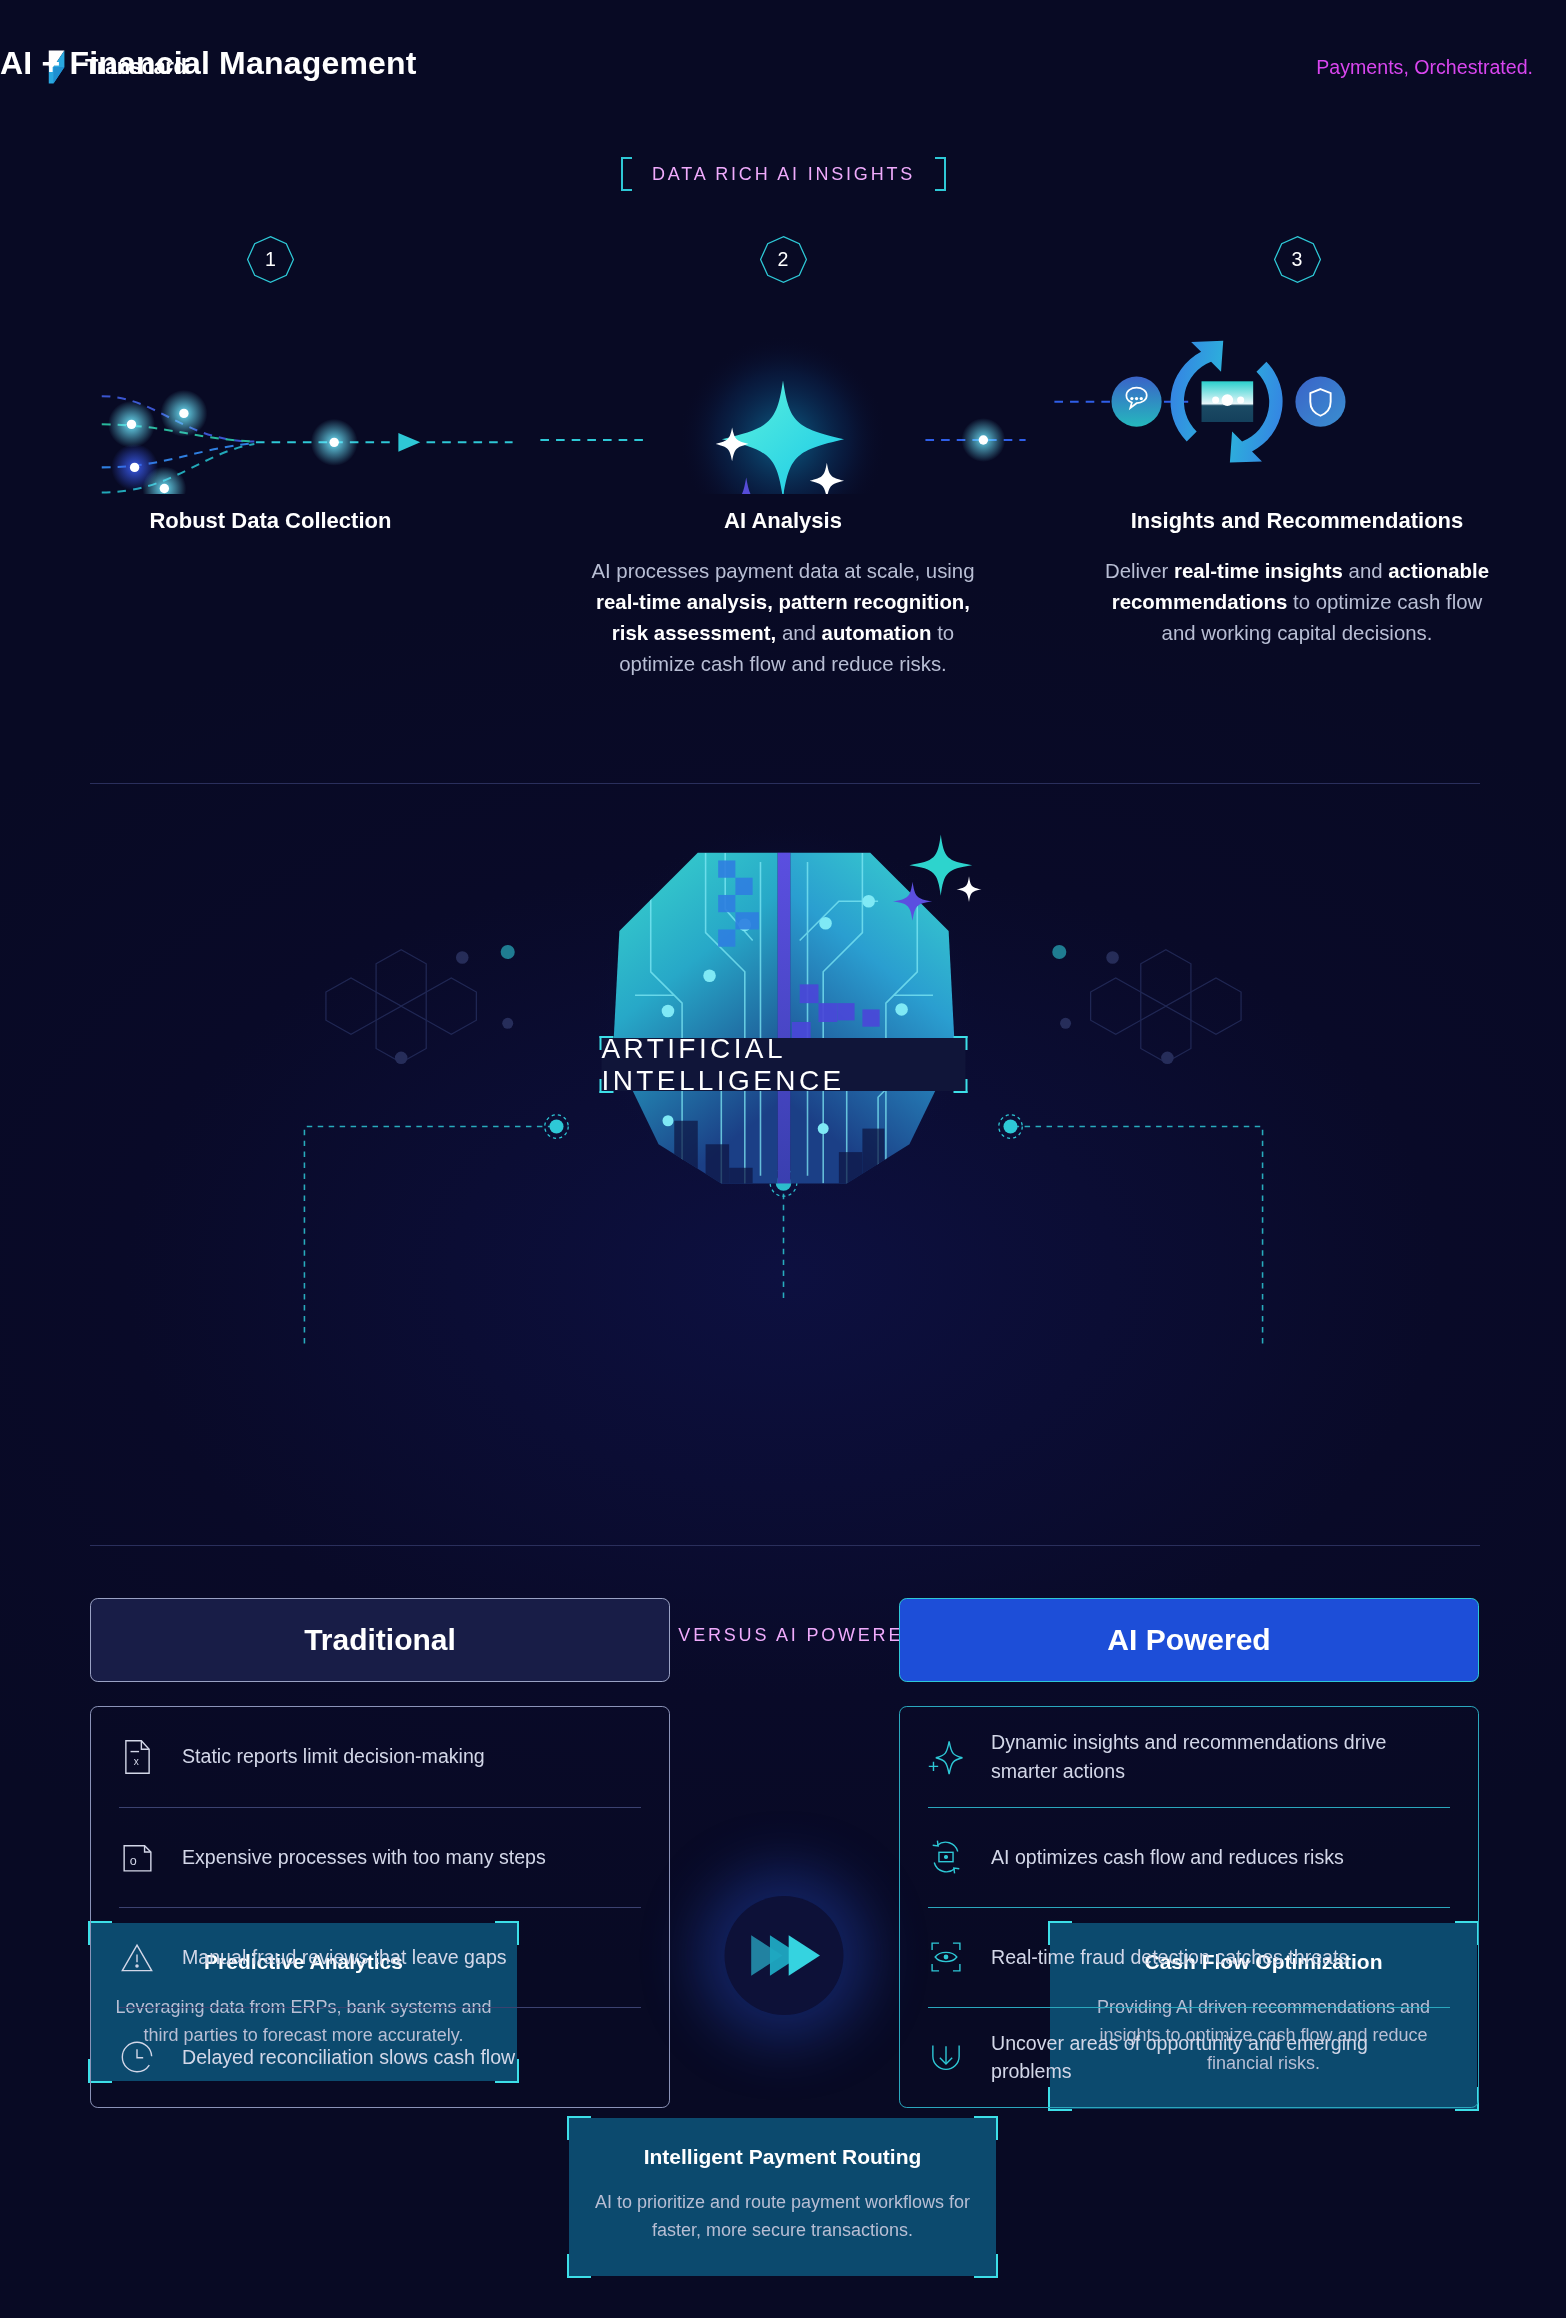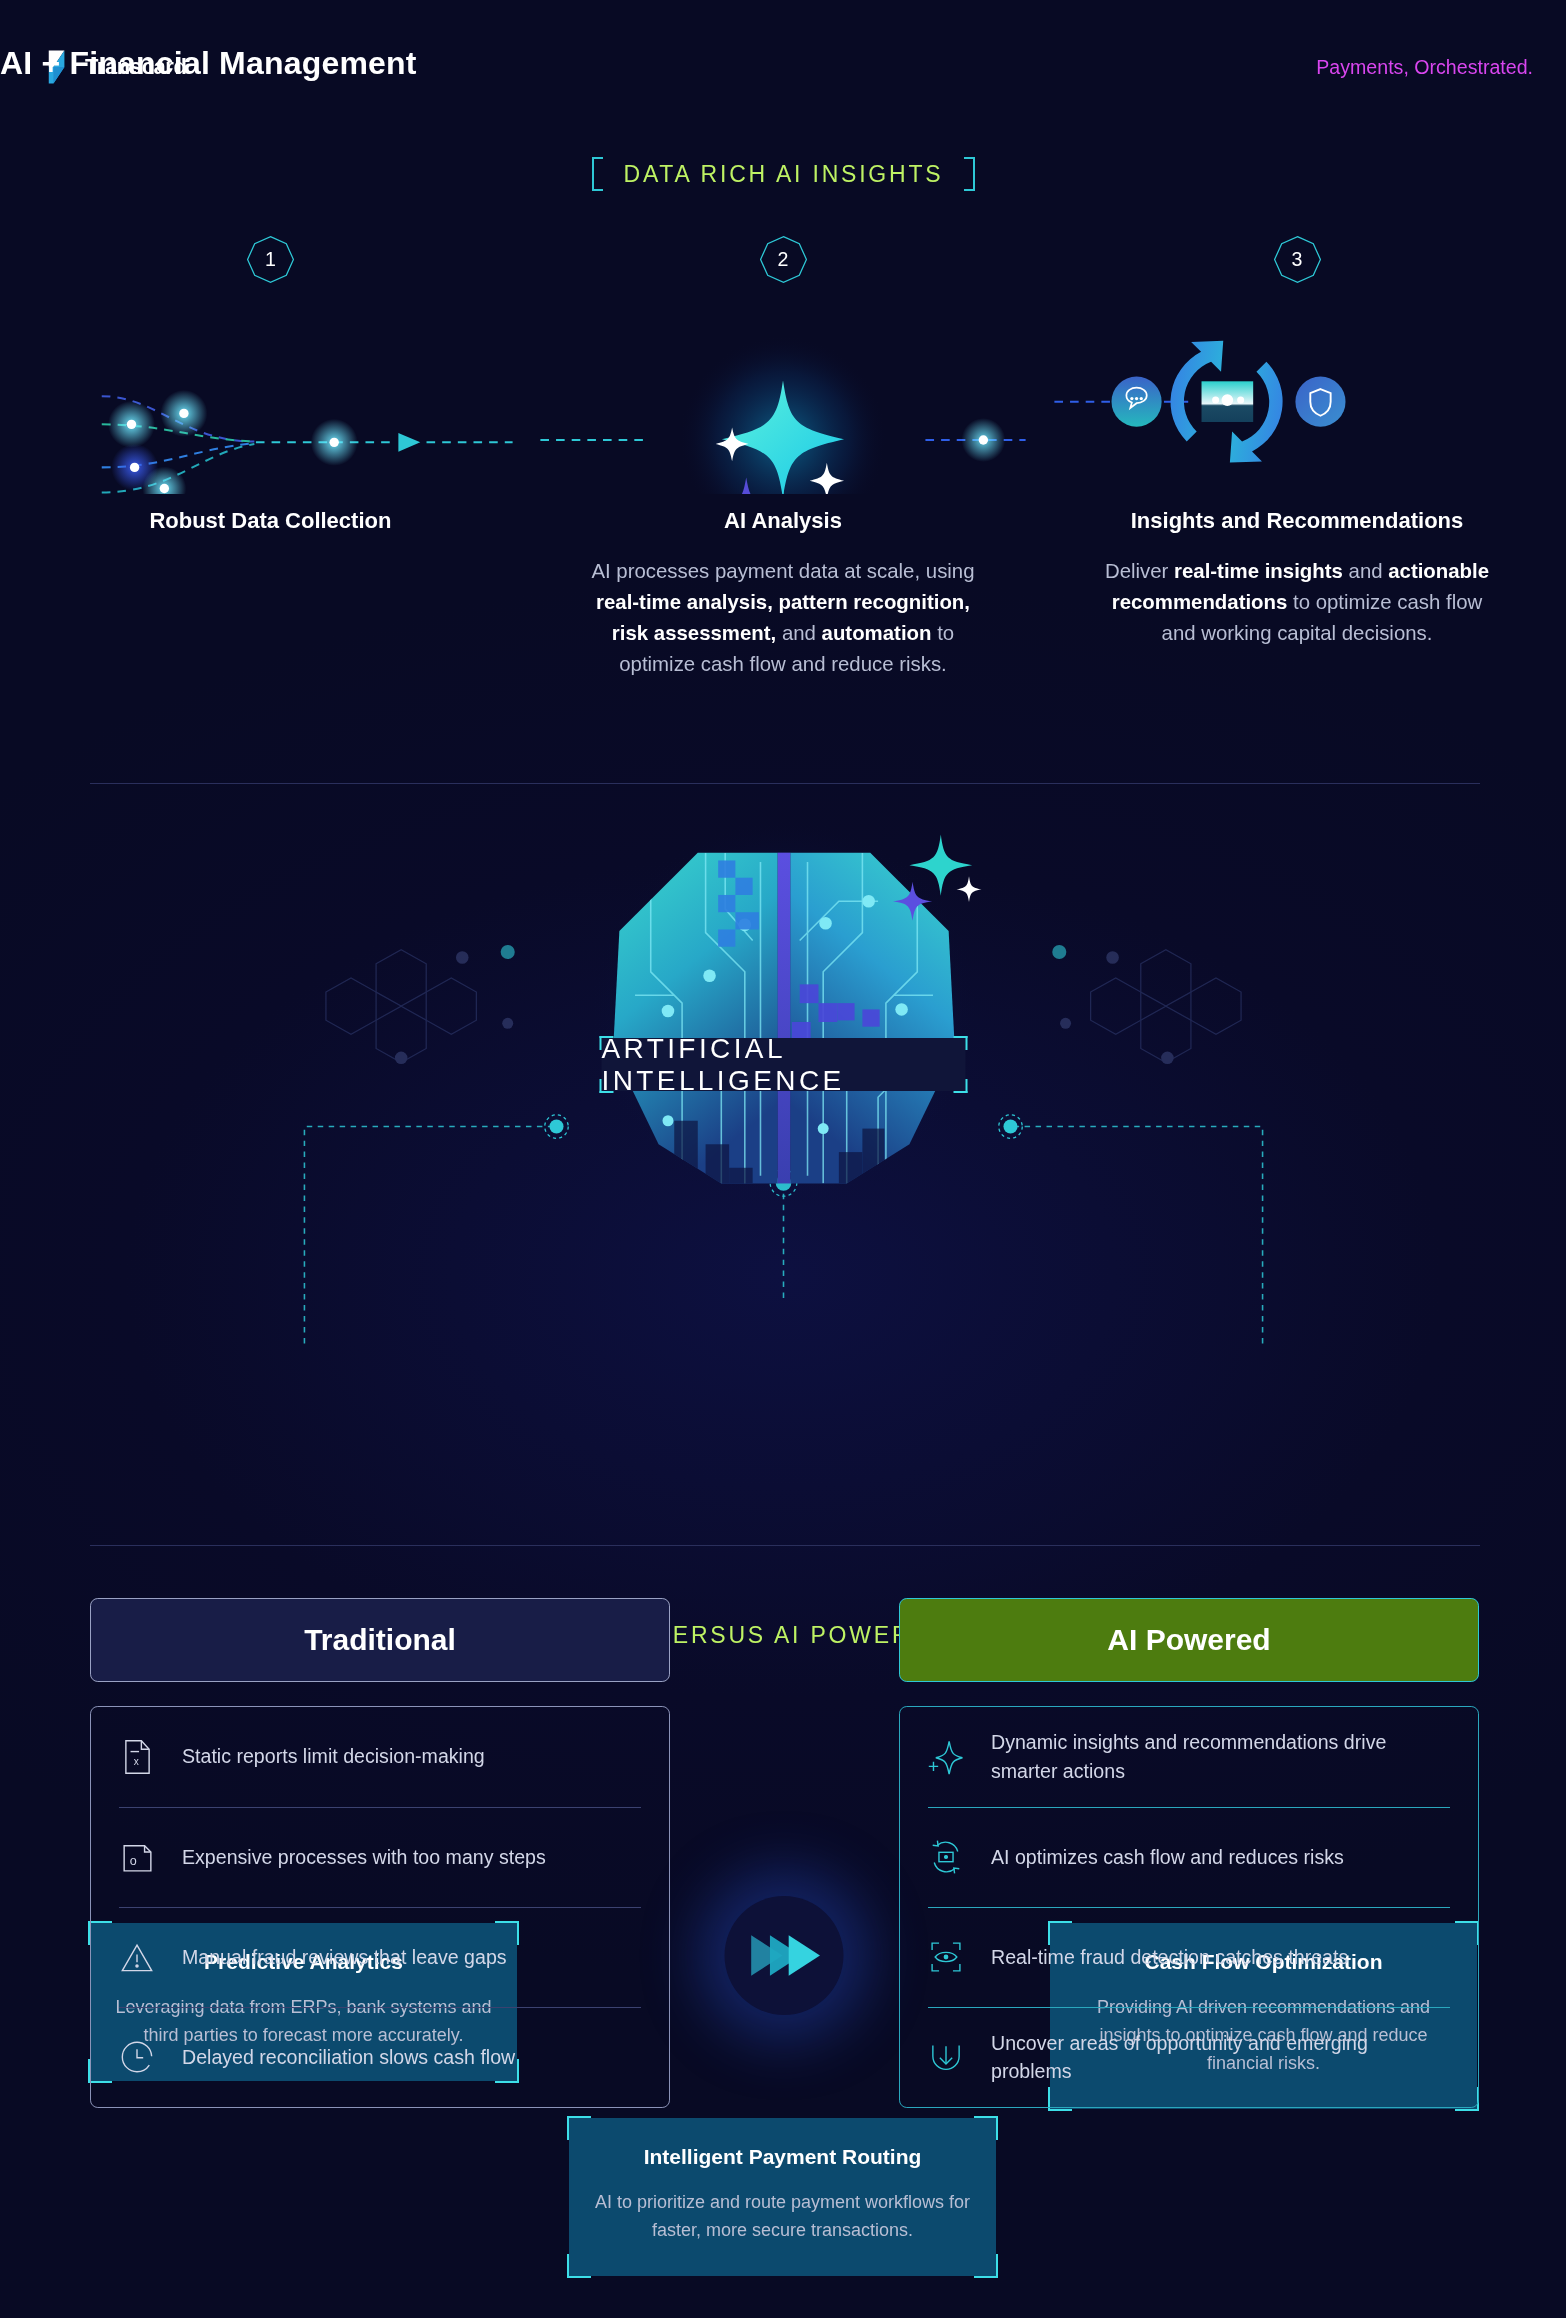--- a/index.html
+++ b/index.html
@@ -41,7 +41,7 @@
     display: flex; align-items: center; justify-content: center; gap: 20.4px;
   }
   .section-label .txt {
-    color: #bef264; font-size: 23px; font-weight: 500;
+    color: #f0abfc; font-size: 18px; font-weight: 500;
     letter-spacing: 2.8px;
   }
   .brk {

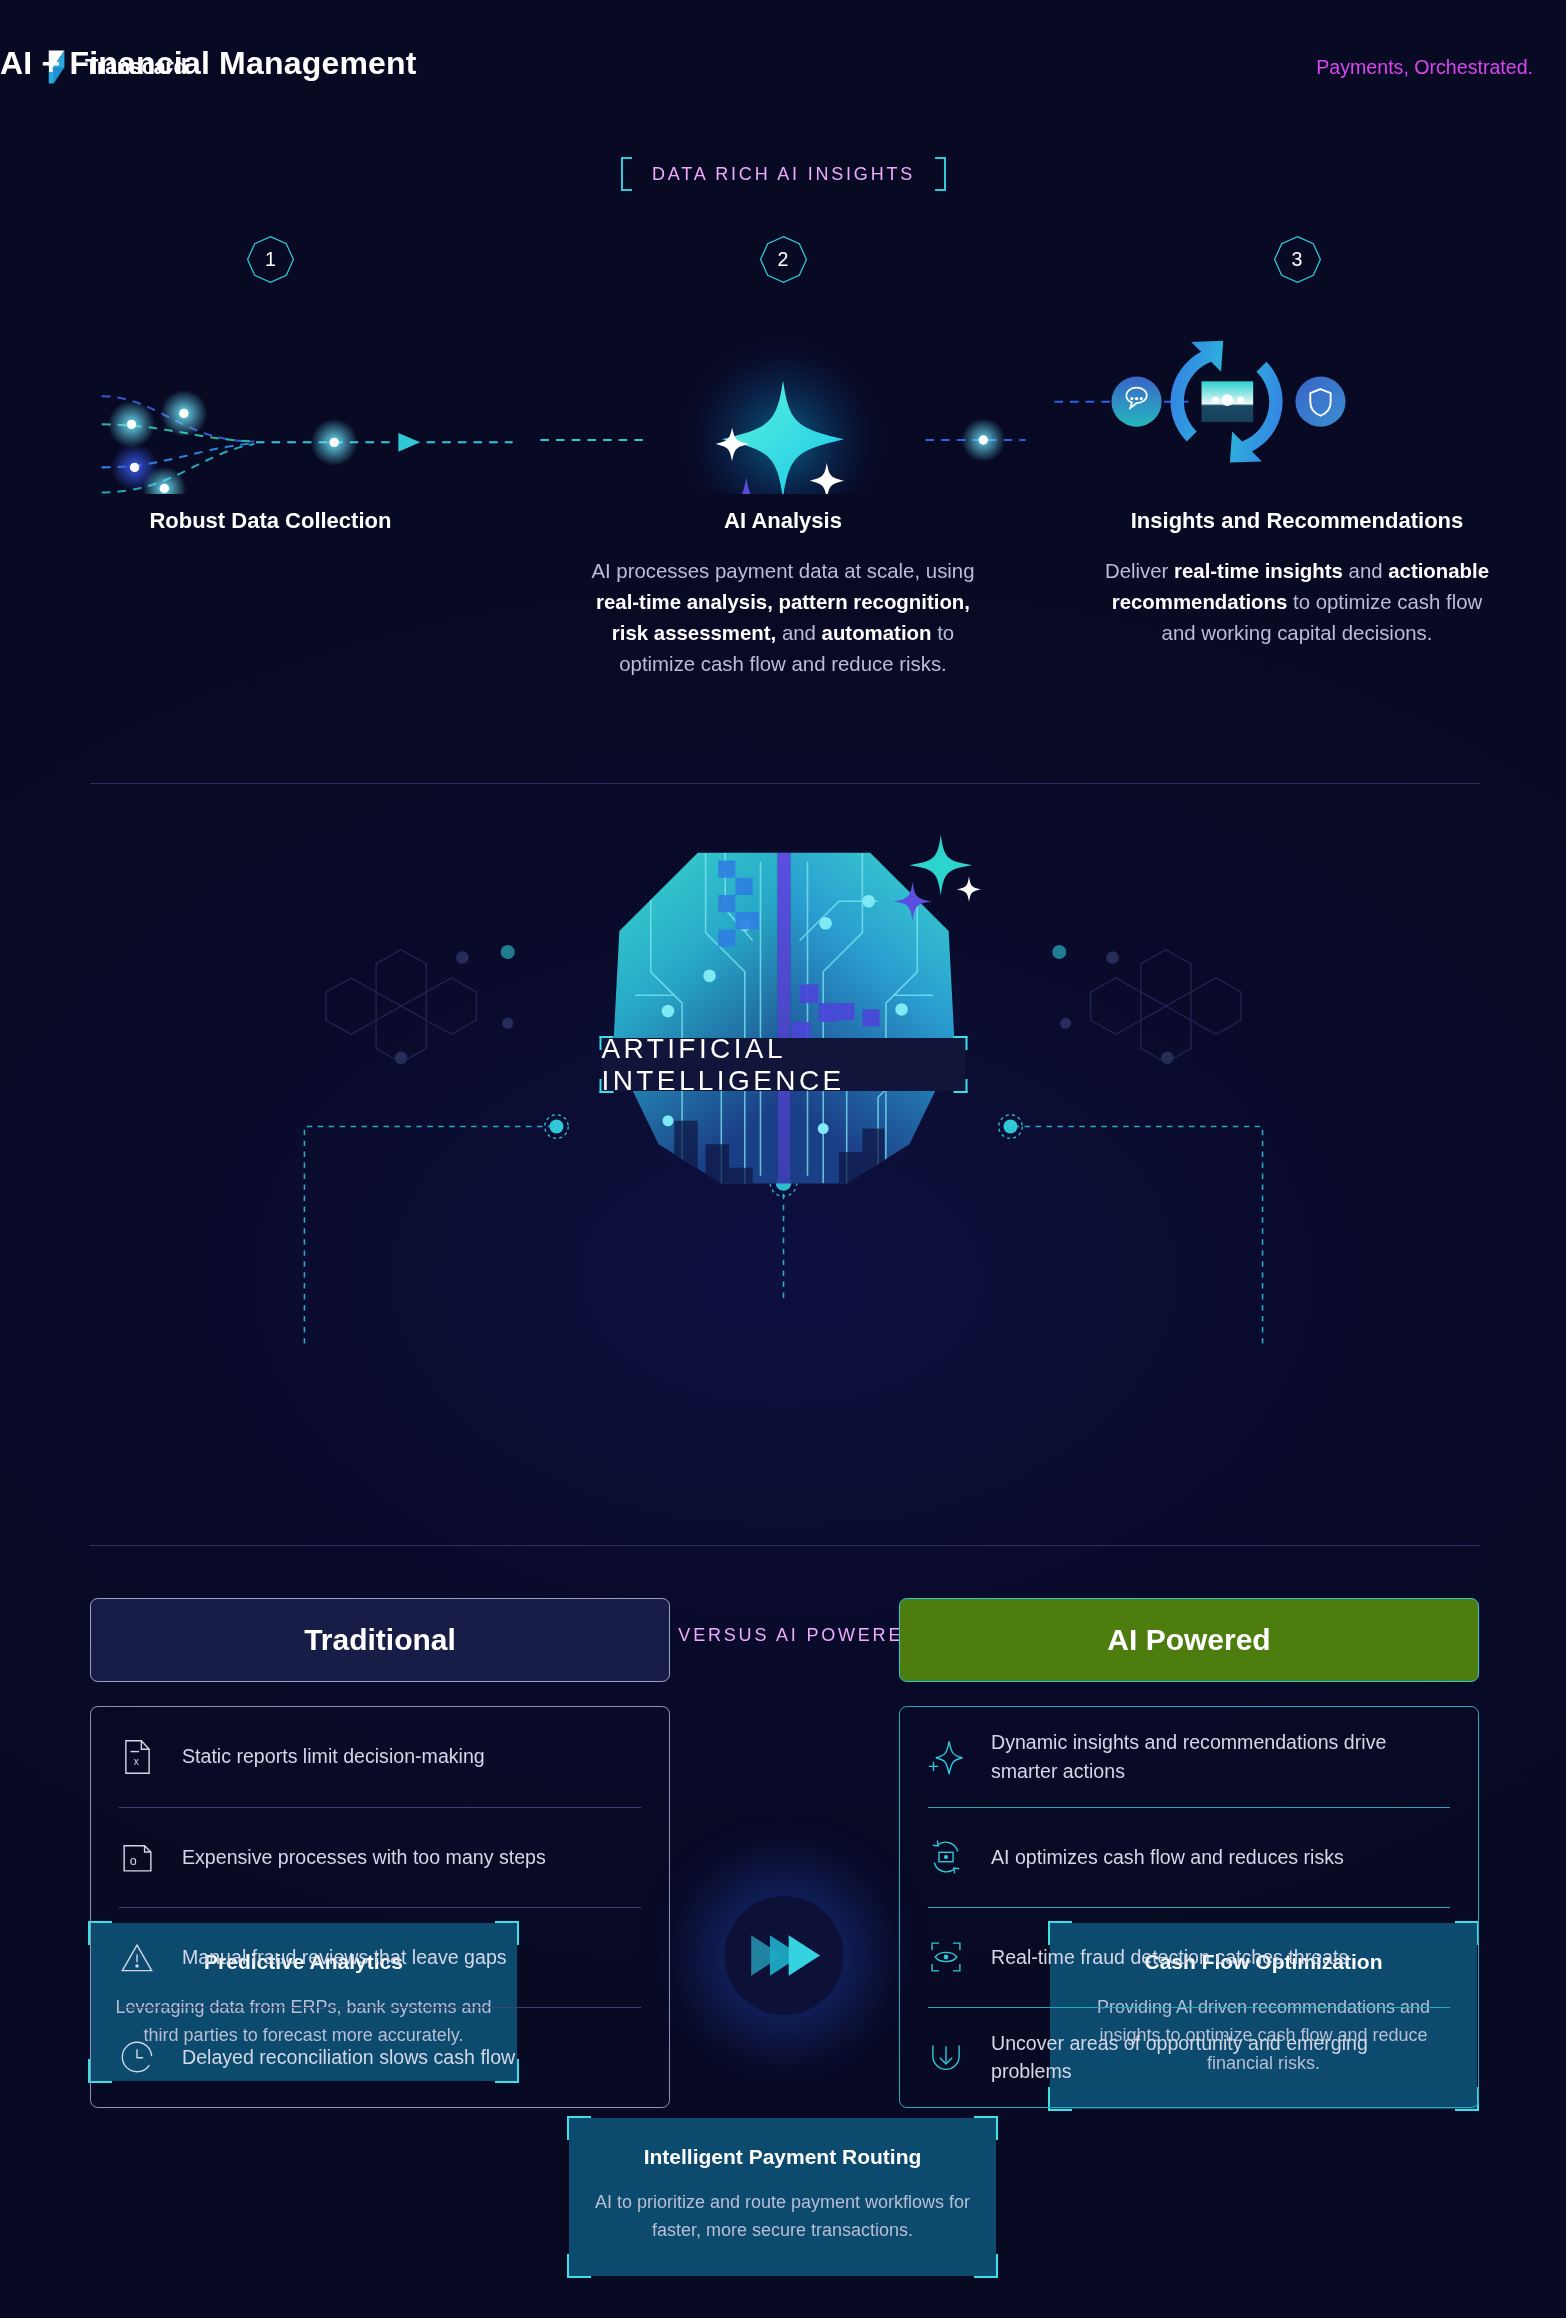--- a/index.html
+++ b/index.html
@@ -135,7 +135,7 @@
   }
   .col-head span { color: #ffffff; font-size: 30px; font-weight: 700; }
   .col-head.trad { background: #181d47; border: 0.8px solid #9aa2c4; }
-  .col-head.ai   { background: #4d7c0f; border: 0.8px solid #2ec8d6; }
+  .col-head.ai   { background: #1d4ed8; border: 0.8px solid #2ec8d6; }
   .col-body {
     margin-top: 23.5px; border-radius: 7.8px; padding: 0 28px;
   }

